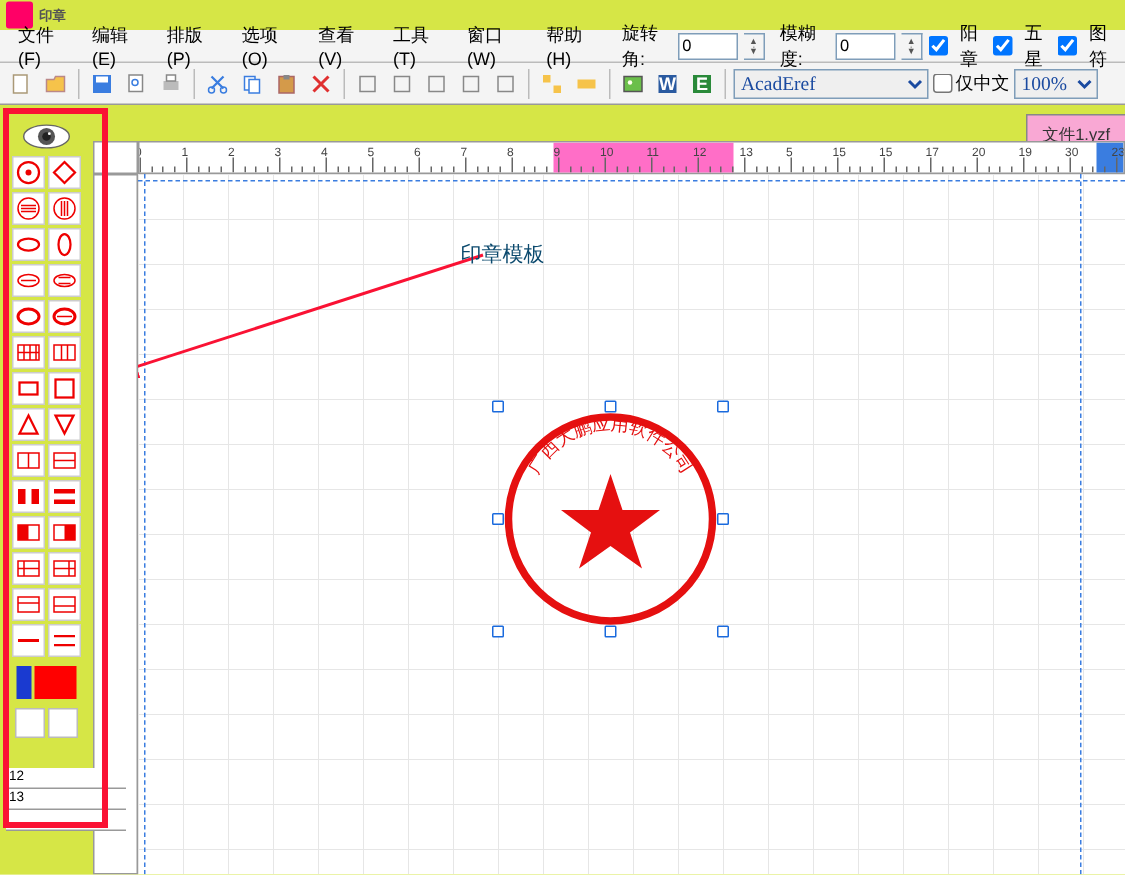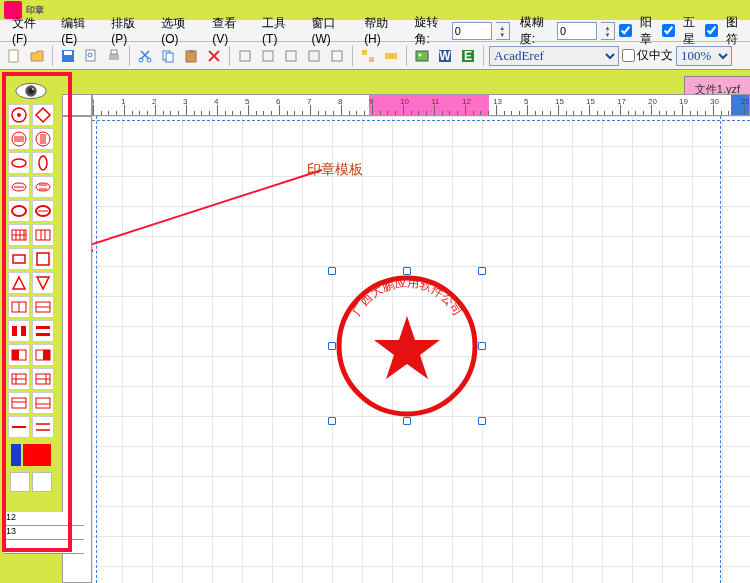--- a/index.html
+++ b/index.html
@@ -46,7 +46,7 @@
 .grid{position:absolute;inset:0;background-image:linear-gradient(#e6e6e6 1px,transparent 1px),linear-gradient(90deg,#e6e6e6 1px,transparent 1px);background-size:30px 30px;}
 .guide-h{position:absolute;left:0;right:0;border-top:1px dashed #3a7de0}
 .guide-v{position:absolute;top:0;bottom:0;border-left:1px dashed #3a7de0}
-.annotation{position:absolute;left:215px;top:45px;color:#c2410c;font-size:14px}
+.annotation{position:absolute;left:215px;top:45px;color:#0c4a6e;font-size:14px}
 .arrow-line{position:absolute;pointer-events:none}
 .stamp{position:absolute;left:240px;top:155px;width:150px;height:150px}
 .handle{position:absolute;width:8px;height:8px;border:1px solid #1a6add;background:#fff;border-radius:1px}

